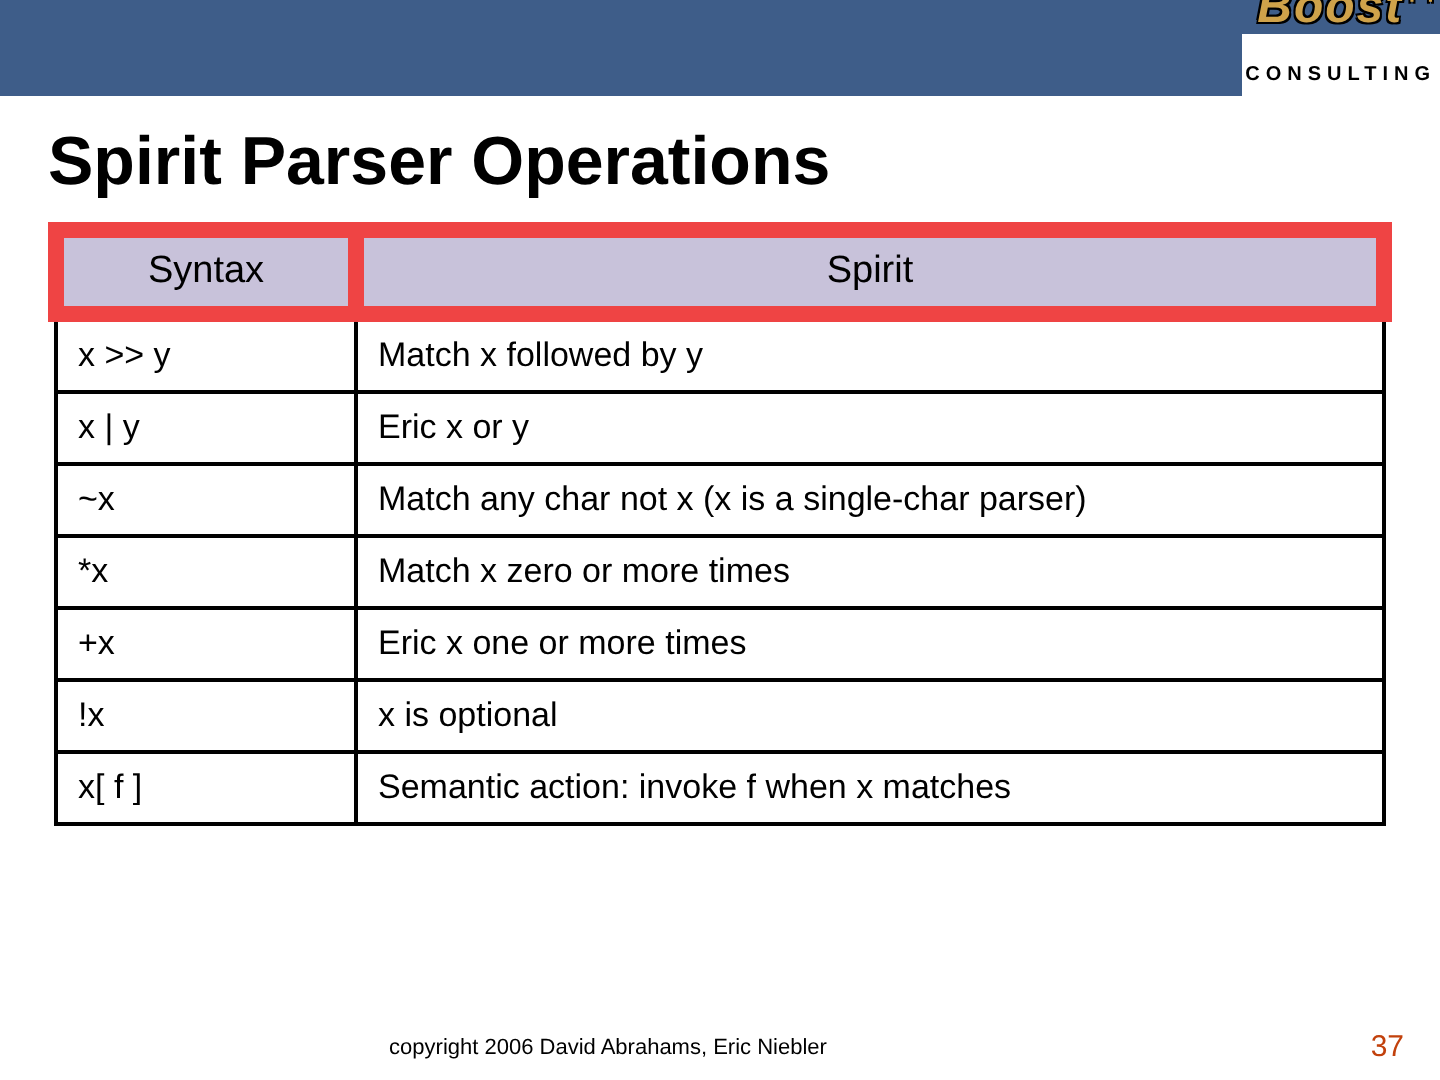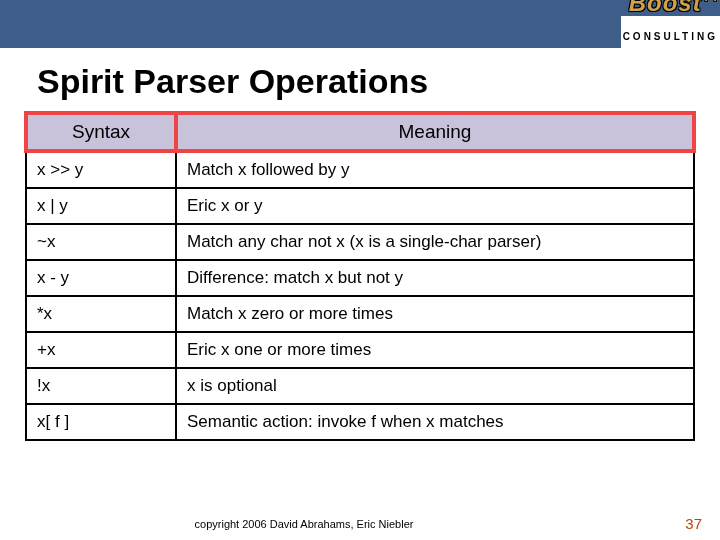--- a/index.html
+++ b/index.html
@@ -51,7 +51,7 @@
     font-family: Arial, Helvetica, sans-serif;
     font-size: 34px;
     color: #000;
-    margin: 14px 0 10px 37px;
+    margin: 14px 0 10px 24px;
   }
   table.ref {
     border-collapse: collapse;

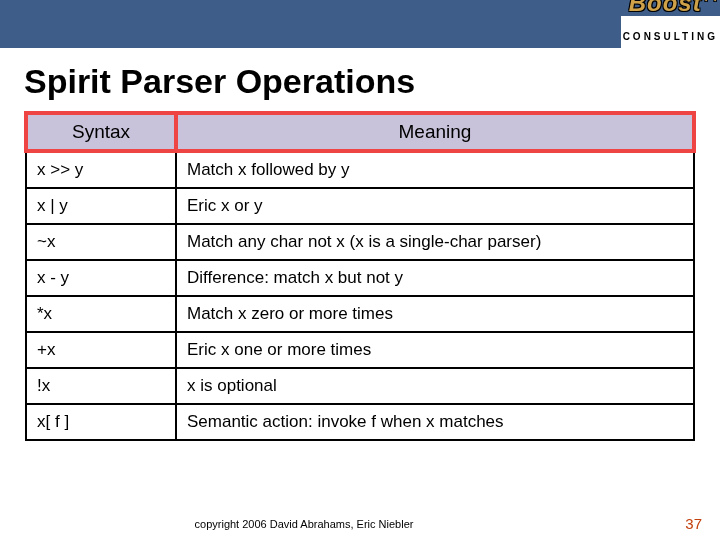--- a/index.html
+++ b/index.html
@@ -65,7 +65,7 @@
     font-weight: 400;
     font-size: 19px;
     text-align: center;
-    border: 4px solid #ef4444;
+    border: 8px solid #ef4444;
     padding: 6px 8px;
   }
   table.ref td {

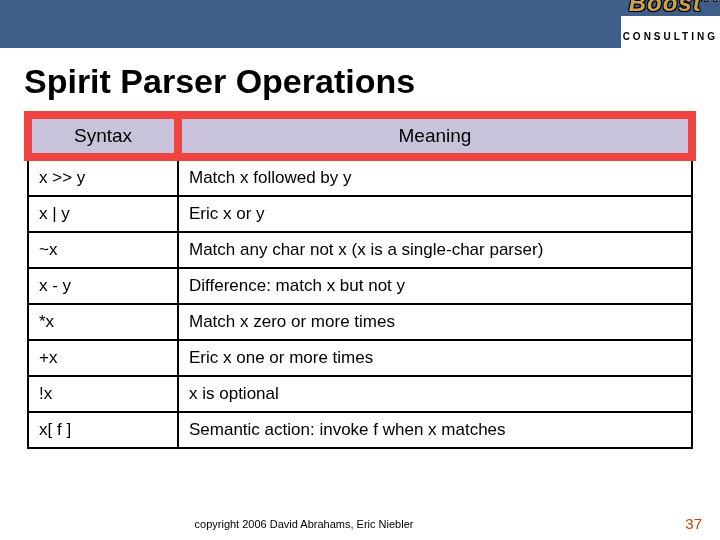--- a/index.html
+++ b/index.html
@@ -113,7 +113,7 @@
   <thead>
     <tr>
       <th>Syntax</th>
-      <th>Meaning</th>
+      <th>Spirit</th>
     </tr>
   </thead>
   <tbody>

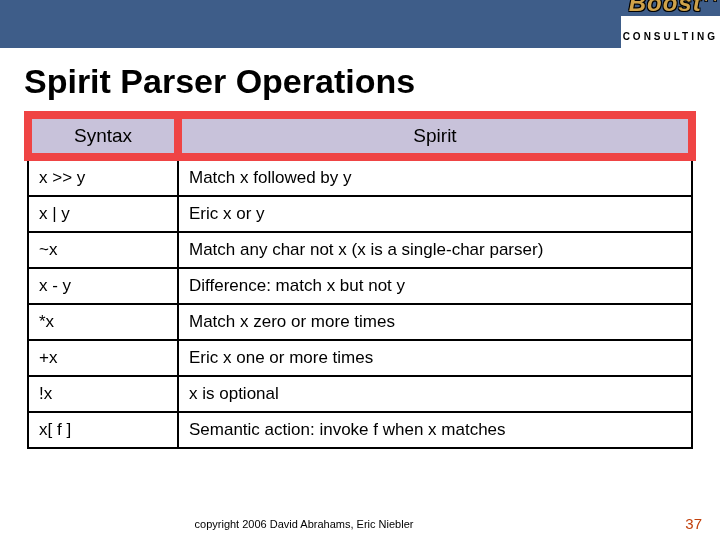--- a/index.html
+++ b/index.html
@@ -130,10 +130,6 @@
         <td>Match any char not x (x is a single-char parser)</td>
       </tr>
     <tr>
-        <td>x - y</td>
-        <td>Difference: match x but not y</td>
-      </tr>
-    <tr>
         <td>*x</td>
         <td>Match x zero or more times</td>
       </tr>

